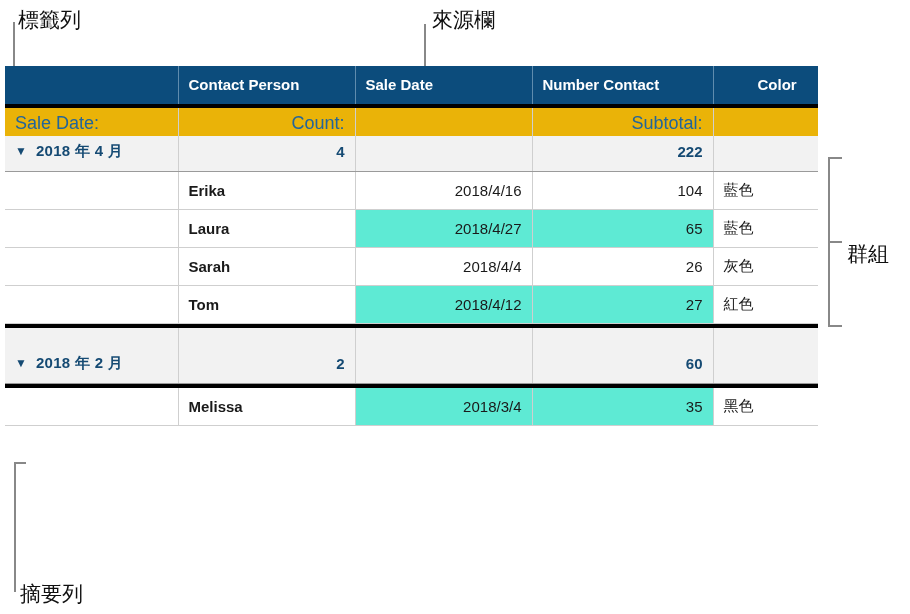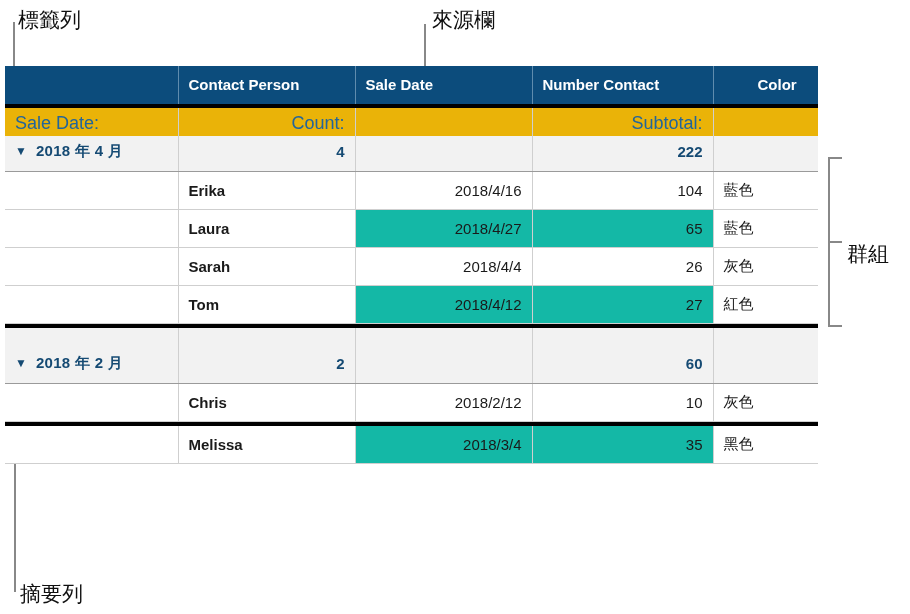--- a/index.html
+++ b/index.html
@@ -78,7 +78,7 @@
     vertical-align:middle;
   }
   tr.datarow td.last{border-right:none;}
-  tr.datarow.alt td.shaded{background:#14b8a6;margin-top:39px;}
+  tr.datarow.alt td.shaded{background:#5eead4;margin-top:39px;}
 
   td.num{text-align:right;}
   td.name{color:#155283;font-weight:bold;}

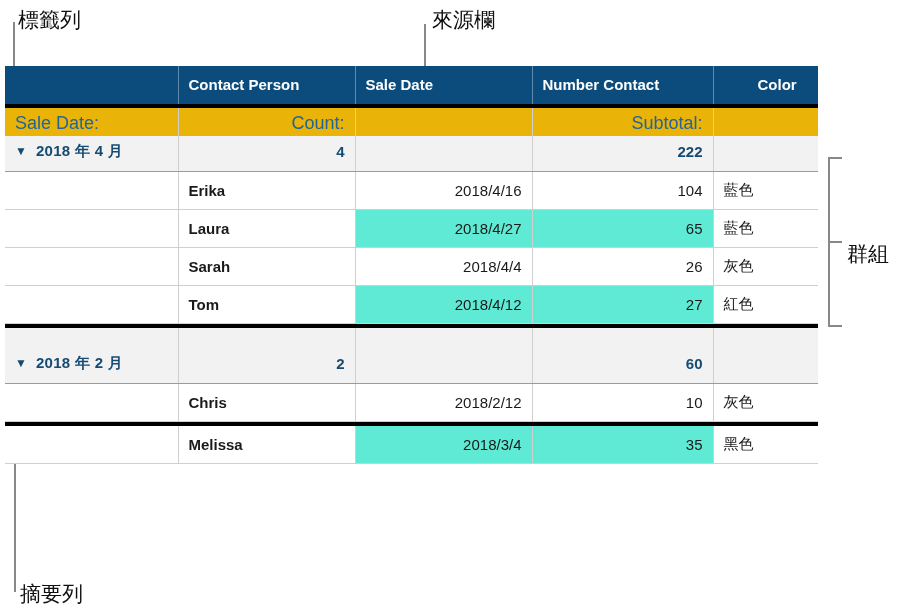--- a/index.html
+++ b/index.html
@@ -195,13 +195,6 @@
           <td class="last"></td>
         </tr>
 
-        <tr class="datarow">
-          <td></td>
-          <td class="name">Chris</td>
-          <td class="num shaded">2018/2/12</td>
-          <td class="num shaded">10</td>
-          <td class="last">灰色</td>
-        </tr>
 
         <tr class="thickrule">
           <td colspan="5"></td>

